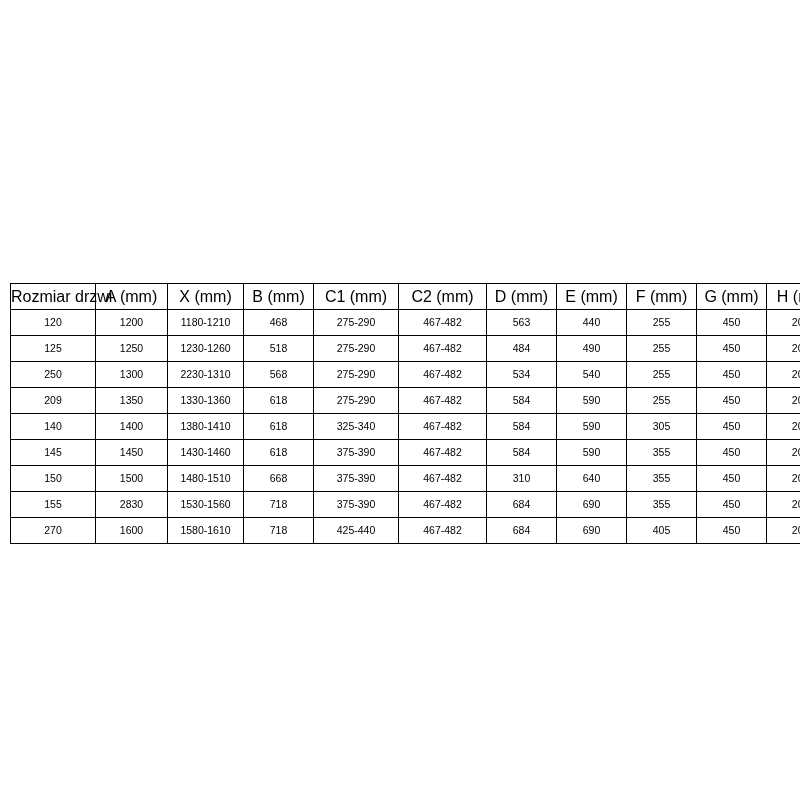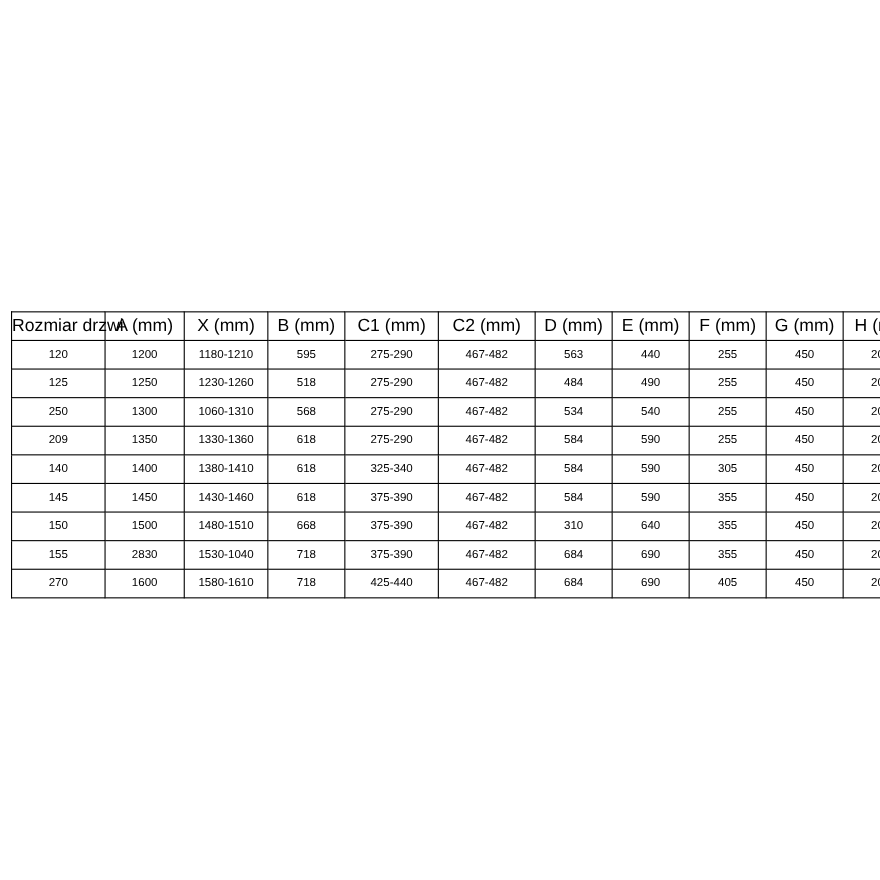--- a/index.html
+++ b/index.html
@@ -96,7 +96,7 @@
         <td>120</td>
         <td>1200</td>
         <td>1180-1210</td>
-        <td>595</td>
+        <td>468</td>
         <td>275-290</td>
         <td>467-482</td>
         <td>563</td>

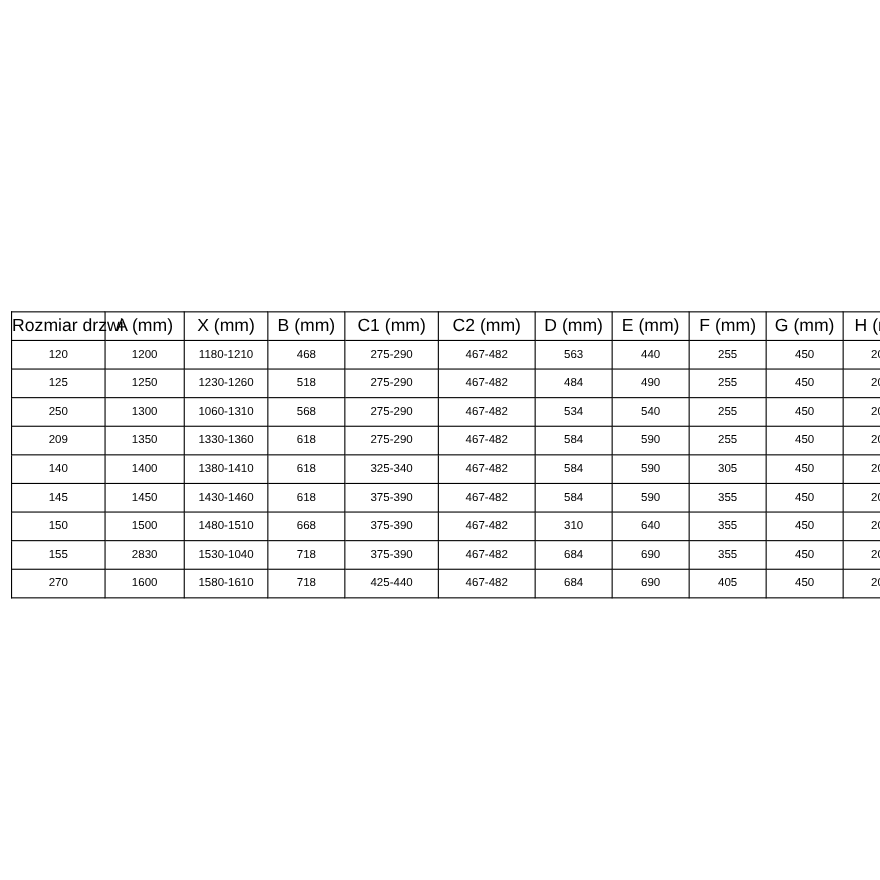--- a/index.html
+++ b/index.html
@@ -121,7 +121,7 @@
       <tr>
         <td>250</td>
         <td>1300</td>
-        <td>1060-1310</td>
+        <td>2230-1310</td>
         <td>568</td>
         <td>275-290</td>
         <td>467-482</td>

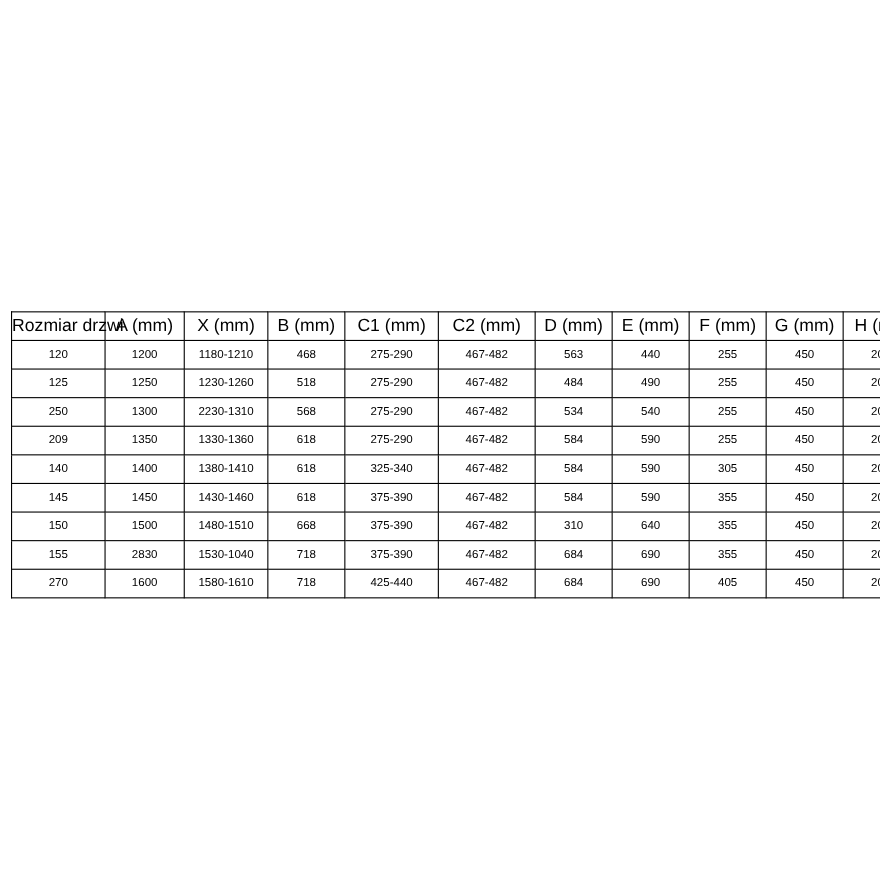--- a/index.html
+++ b/index.html
@@ -186,7 +186,7 @@
       <tr>
         <td>155</td>
         <td>2830</td>
-        <td>1530-1040</td>
+        <td>1530-1560</td>
         <td>718</td>
         <td>375-390</td>
         <td>467-482</td>

